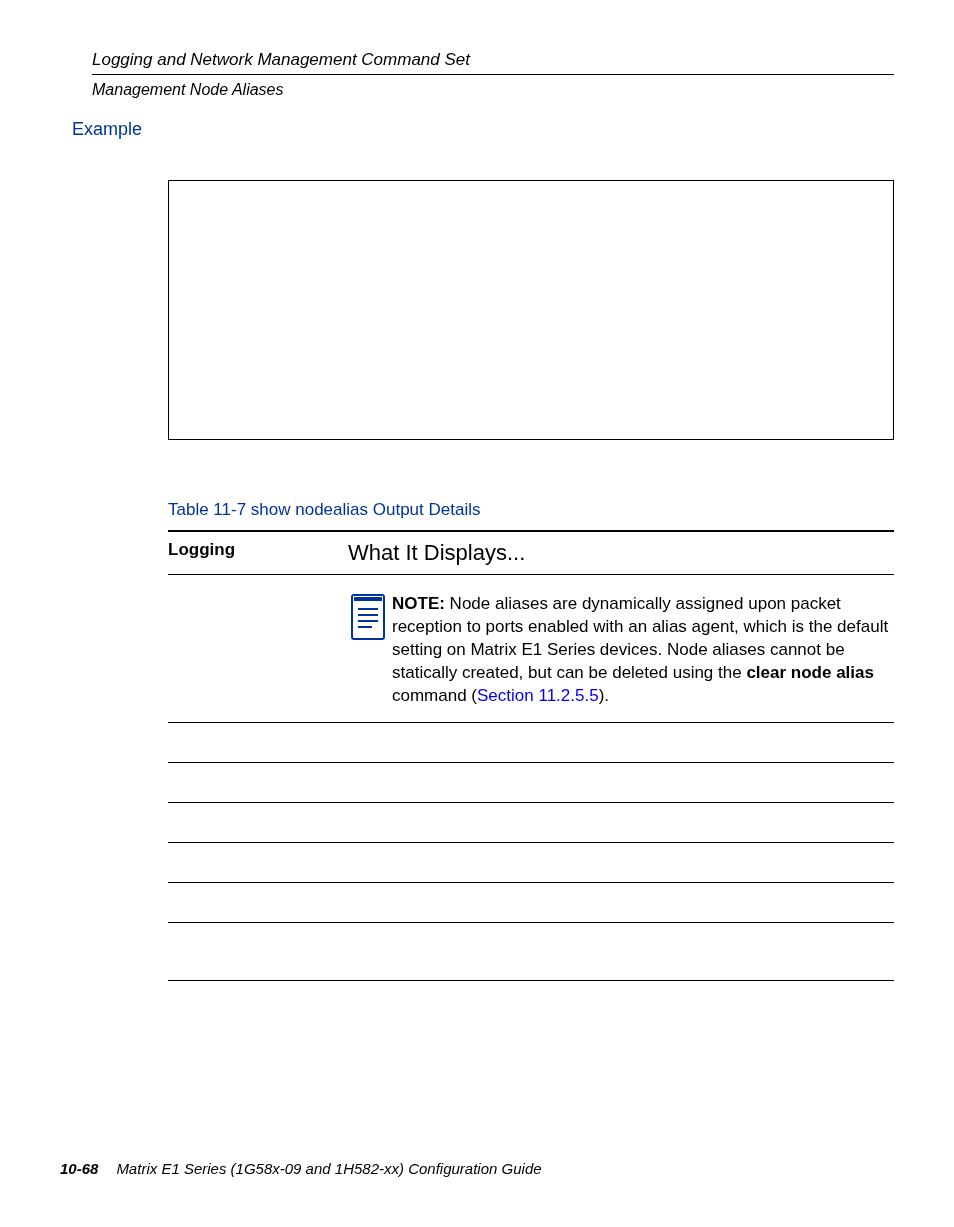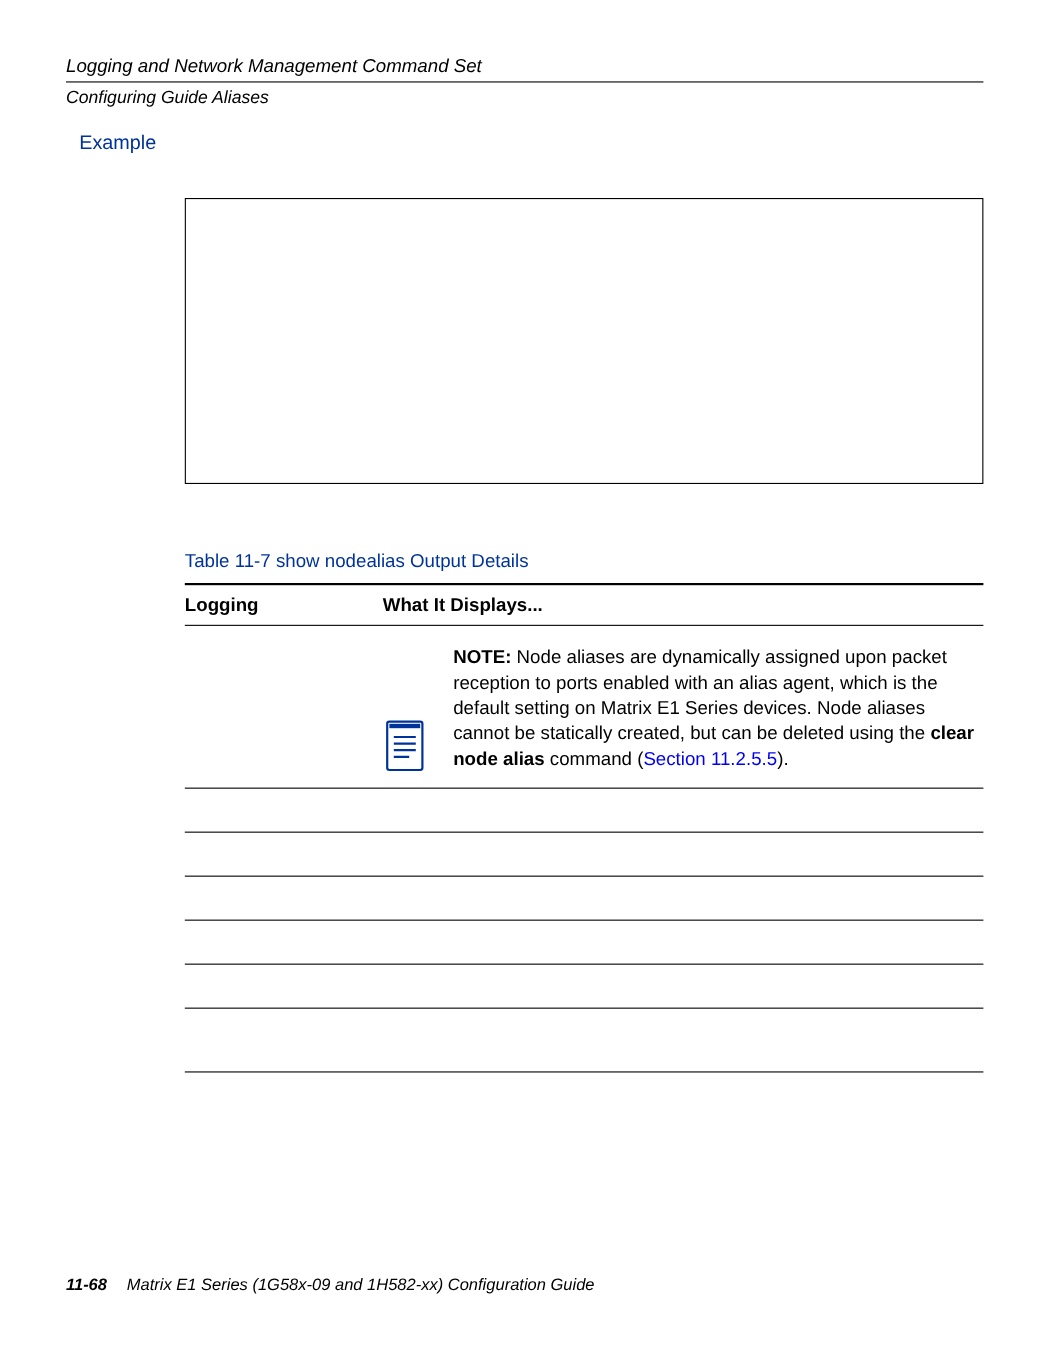--- a/index.html
+++ b/index.html
@@ -17,6 +17,7 @@
     }
     .header-section {
       margin-bottom: 20px;
+      margin-left: 32px;
     }
     .header-title {
       font-style: italic;

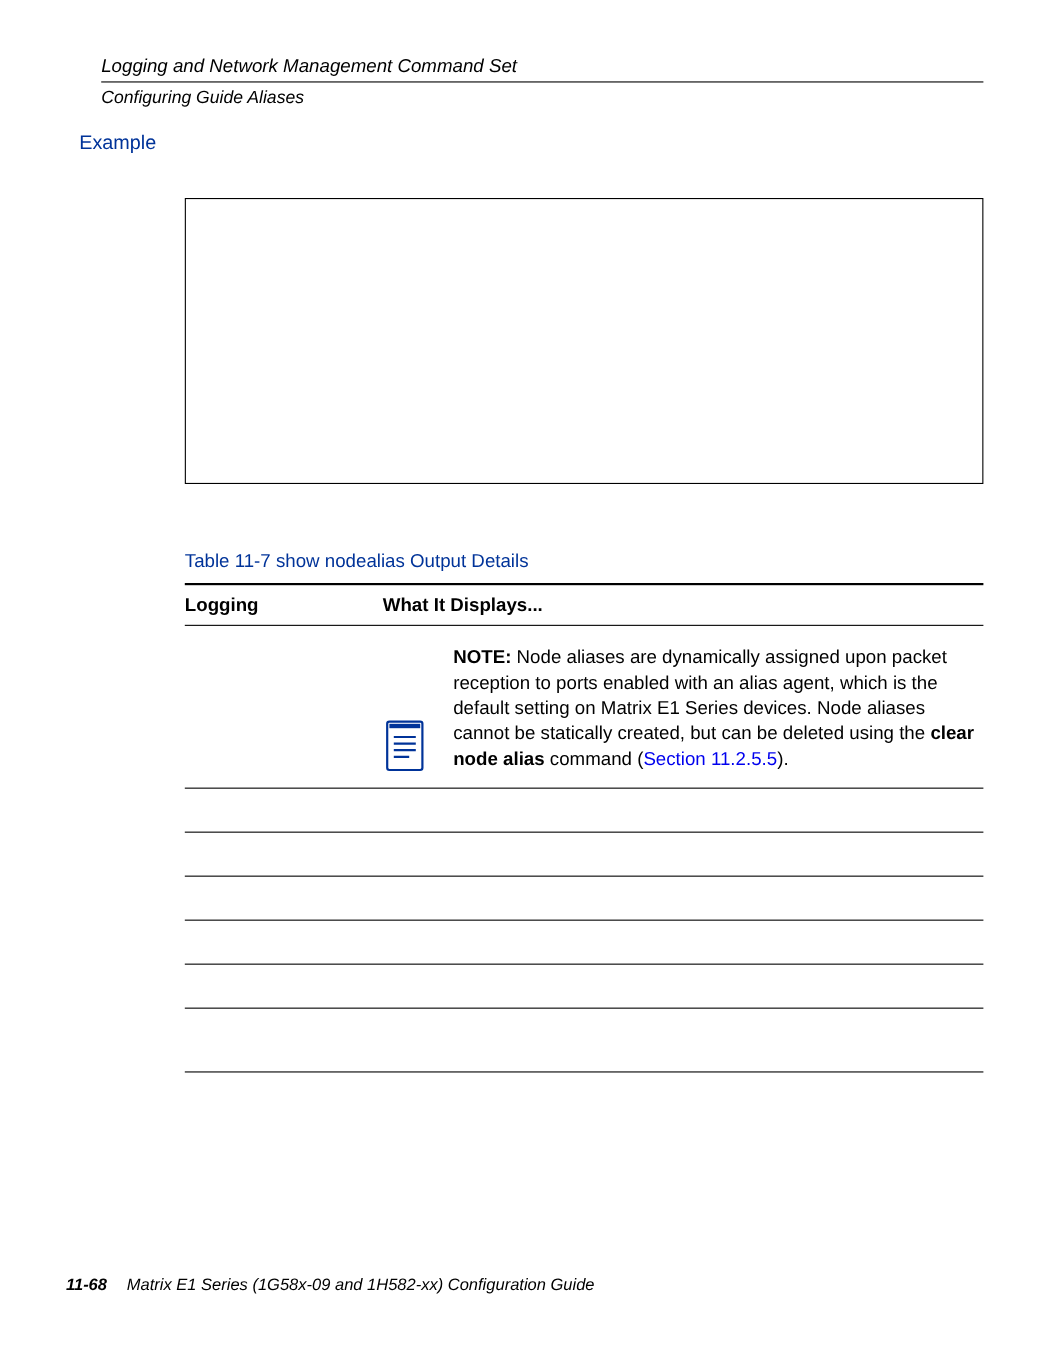--- a/index.html
+++ b/index.html
@@ -126,7 +126,7 @@
 
 <div class="header-section">
   <div class="header-title">Logging and Network Management Command Set</div>
-  <div class="header-subtitle">Configuring Guide Aliases</div>
+  <div class="header-subtitle">Management Node Aliases</div>
 </div>
 
 <div class="example-heading">Example</div>

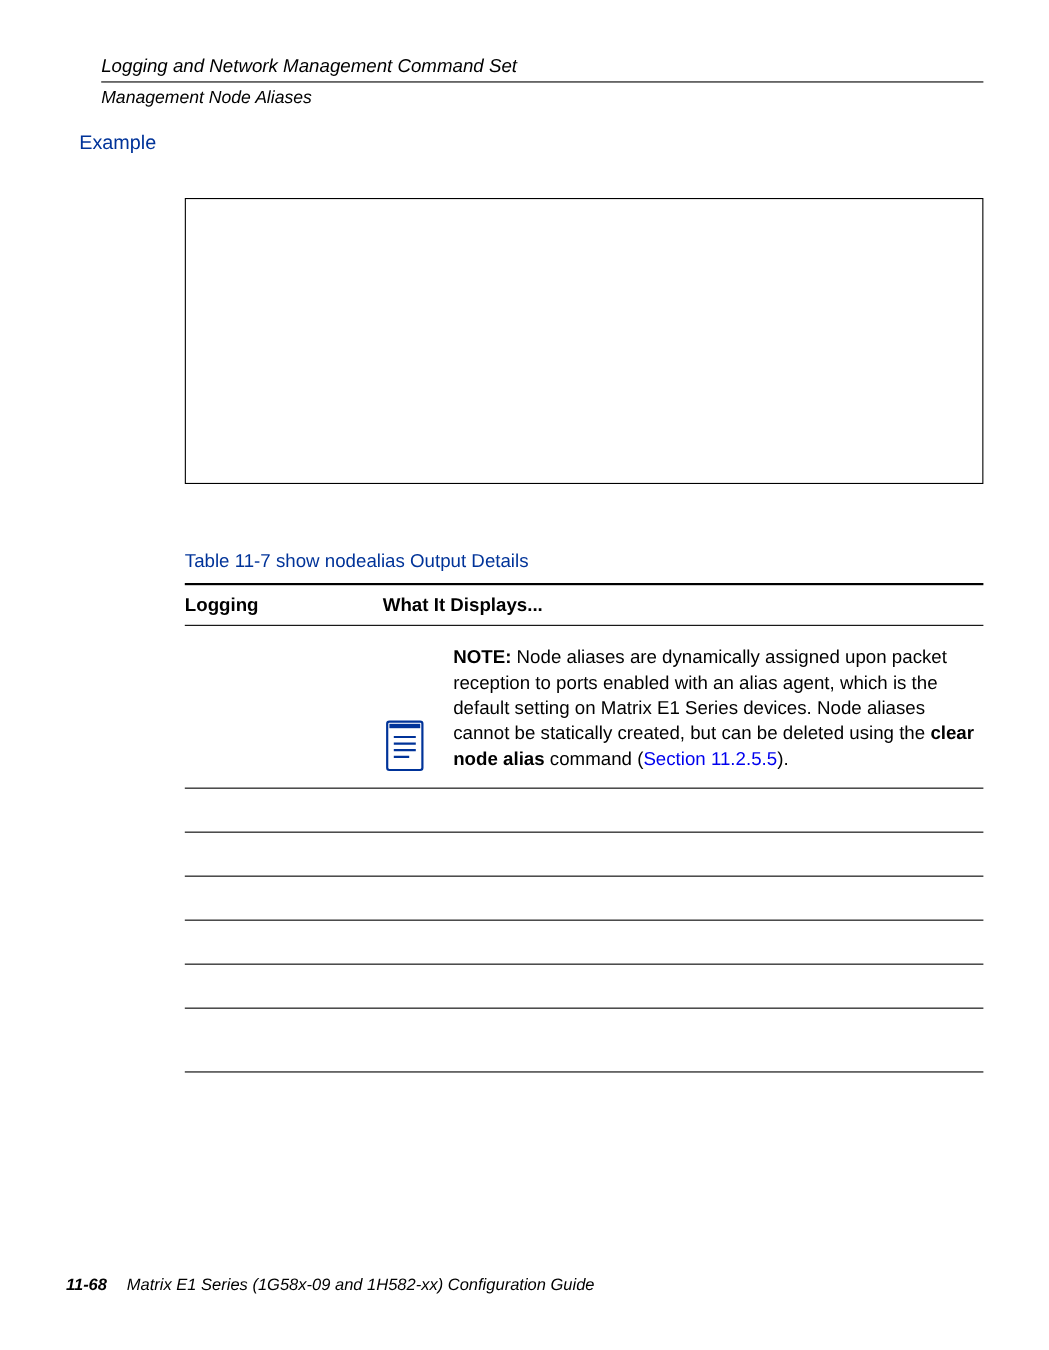--- a/index.html
+++ b/index.html
@@ -68,8 +68,8 @@
       font-size: 17px;
     }
     .table-header-col2 {
-      font-weight: bold;
-      font-size: 17px;
+      font-weight: normal;
+      font-size: 22px;
     }
     .note-row {
       display: flex;

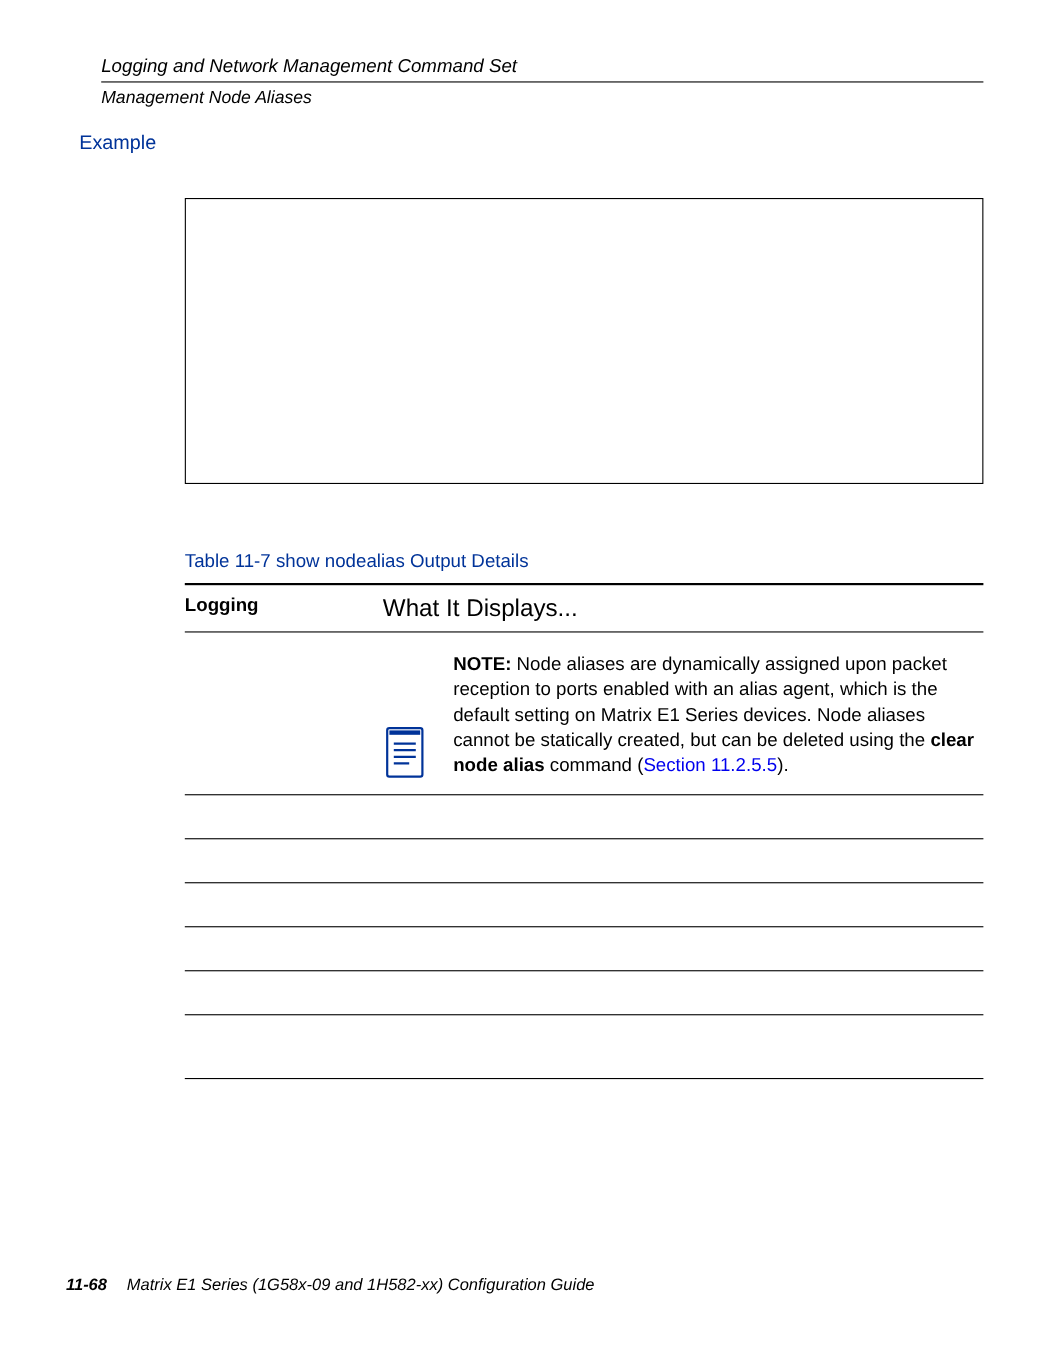--- a/index.html
+++ b/index.html
@@ -82,8 +82,7 @@
     .note-col2 {
       display: flex;
       flex: 1;
-      gap: 24px;
-      align-items: flex-end;
+      gap: 4px;
     }
     .note-icon {
       flex-shrink: 0;

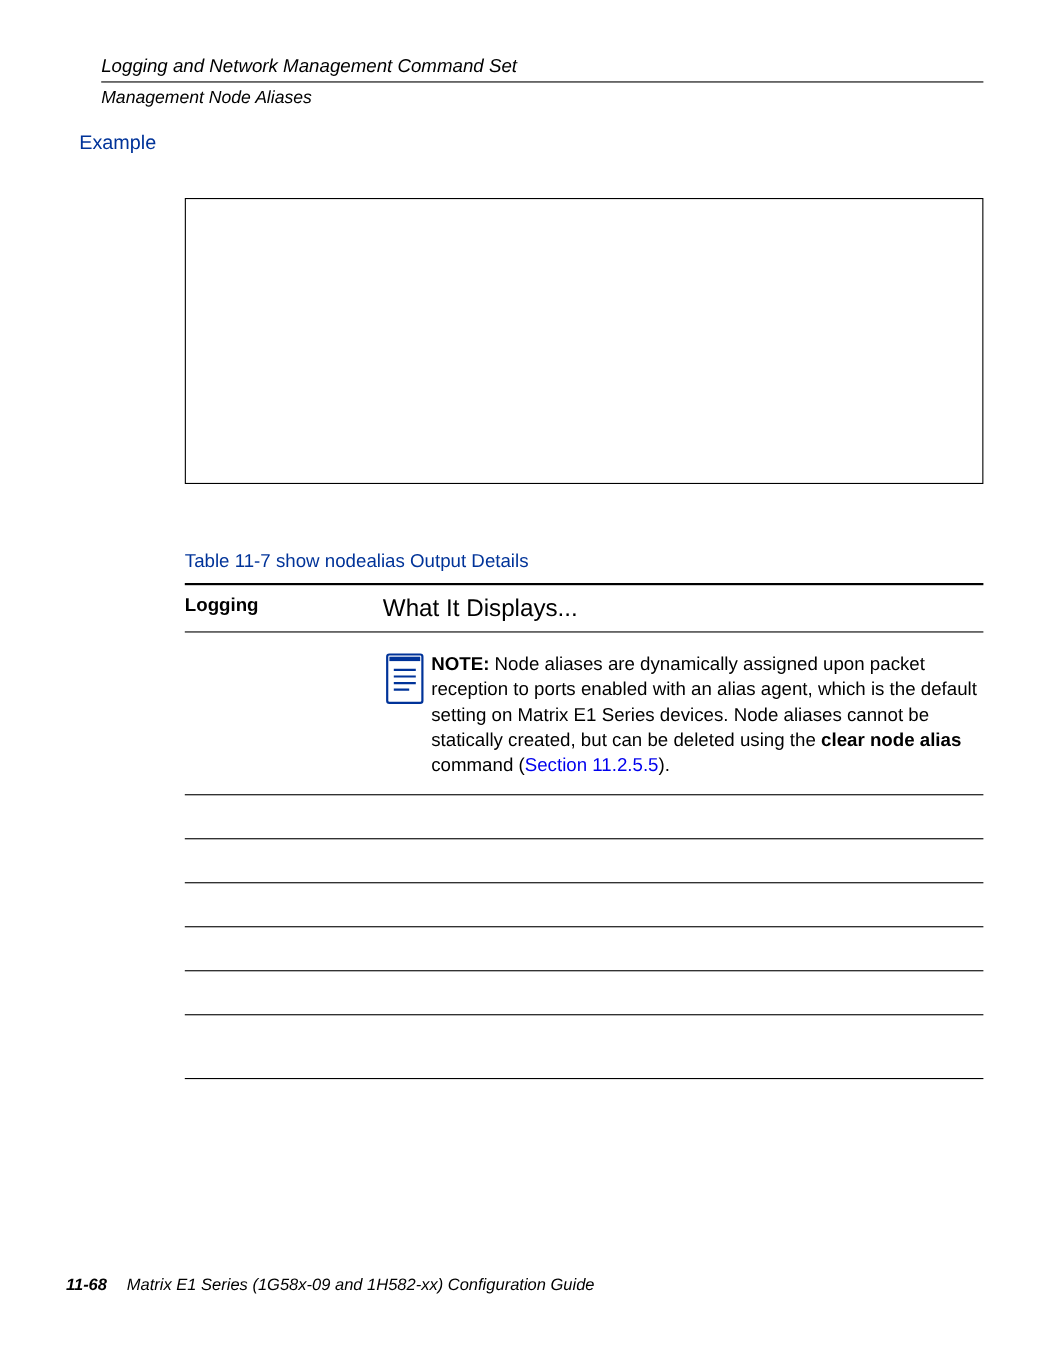--- a/index.html
+++ b/index.html
@@ -168,7 +168,7 @@
 </div>
 
 <div class="footer">
-  <span class="footer-page">11-68</span><span>Matrix E1 Series (1G58x-09 and 1H582-xx) Configuration Guide</span>
+  <span class="footer-page">10-68</span><span>Matrix E1 Series (1G58x-09 and 1H582-xx) Configuration Guide</span>
 </div>
 
 </body></html>

